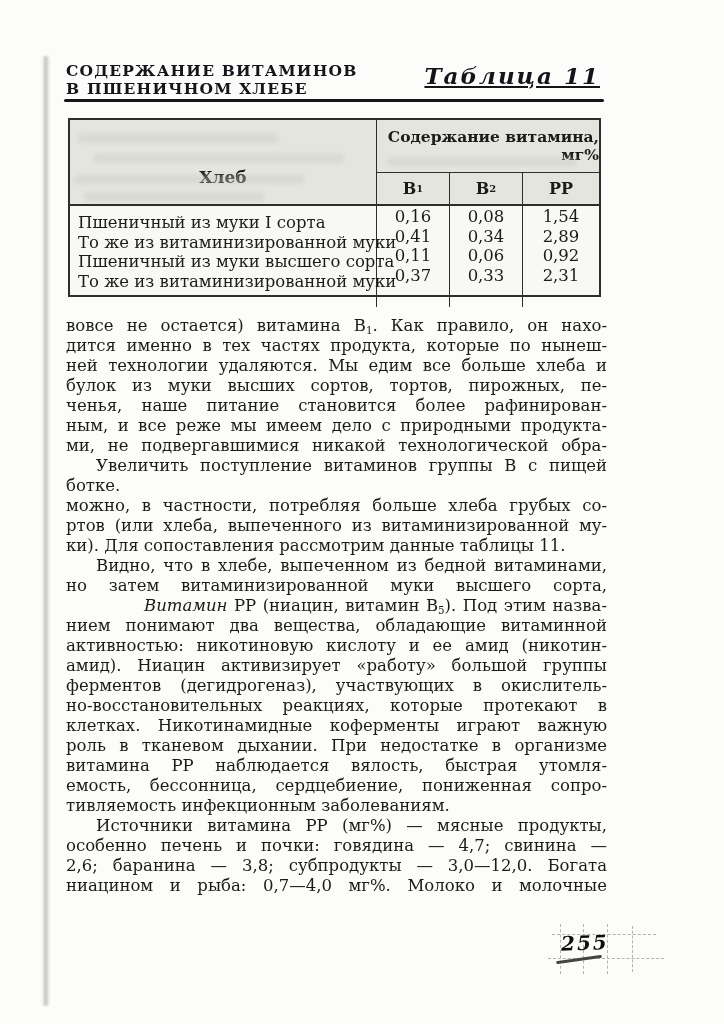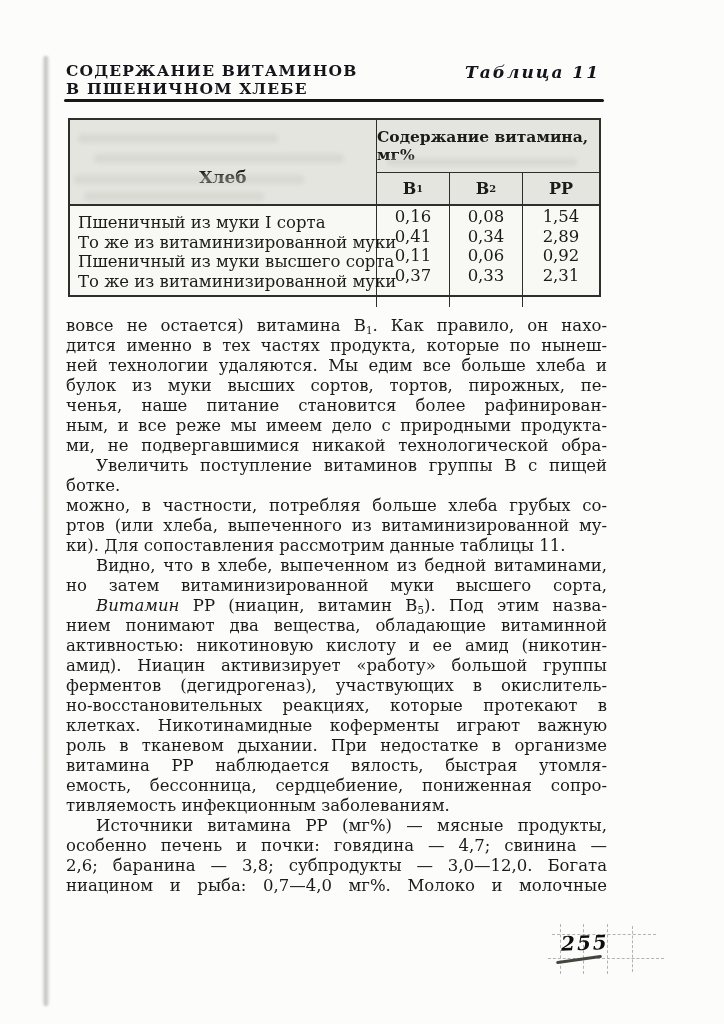--- a/index.html
+++ b/index.html
@@ -23,8 +23,9 @@
   }
   .hdr-caption{
     position:absolute; left:400px; top:62px; width:200px; text-align:right;
-    font-size:17px; font-weight:bold; font-style:italic; letter-spacing:2px;
+    font-size:23px; font-weight:bold; font-style:italic; letter-spacing:2px;
     color:#14141a;
+    text-decoration:underline;
   }
   .rule{
     position:absolute; left:64px; top:99px; width:540px; height:3px;

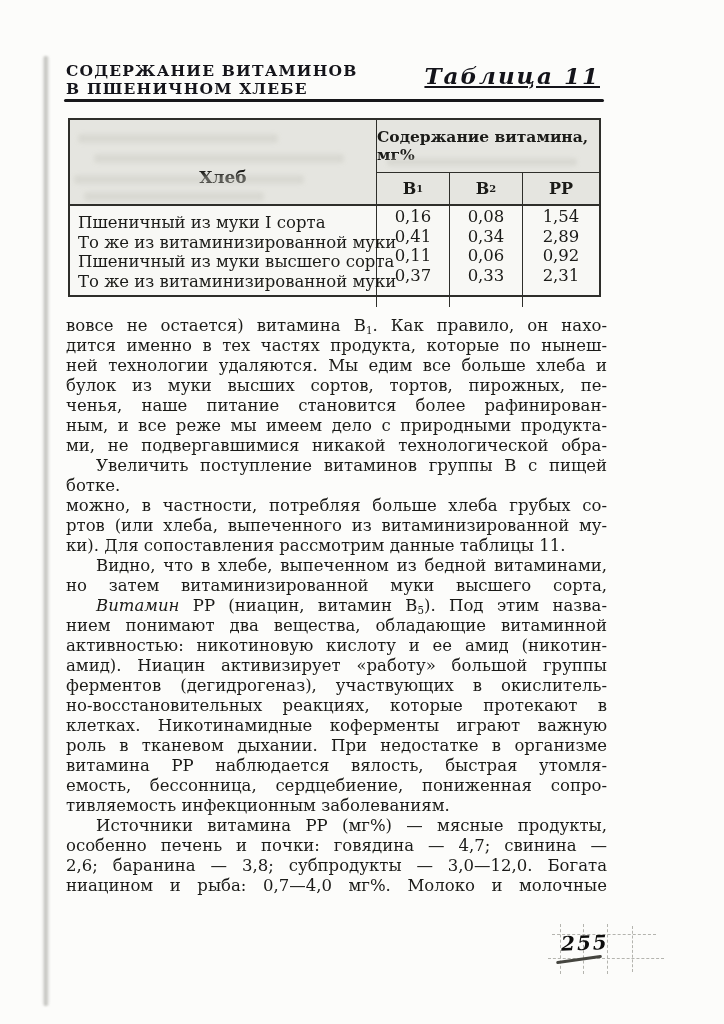--- a/index.html
+++ b/index.html
@@ -47,7 +47,7 @@
   }
   .c-group{
     grid-area:1/2/2/5; border-bottom:1px solid #2e2e2a;
-    display:flex; flex-direction:column; align-items:flex-start; justify-content:center;
+    display:flex; flex-direction:column; align-items:flex-end; justify-content:center;
     font-weight:bold; font-size:15.5px; line-height:18px; text-align:center;
   }
   .c-sub{

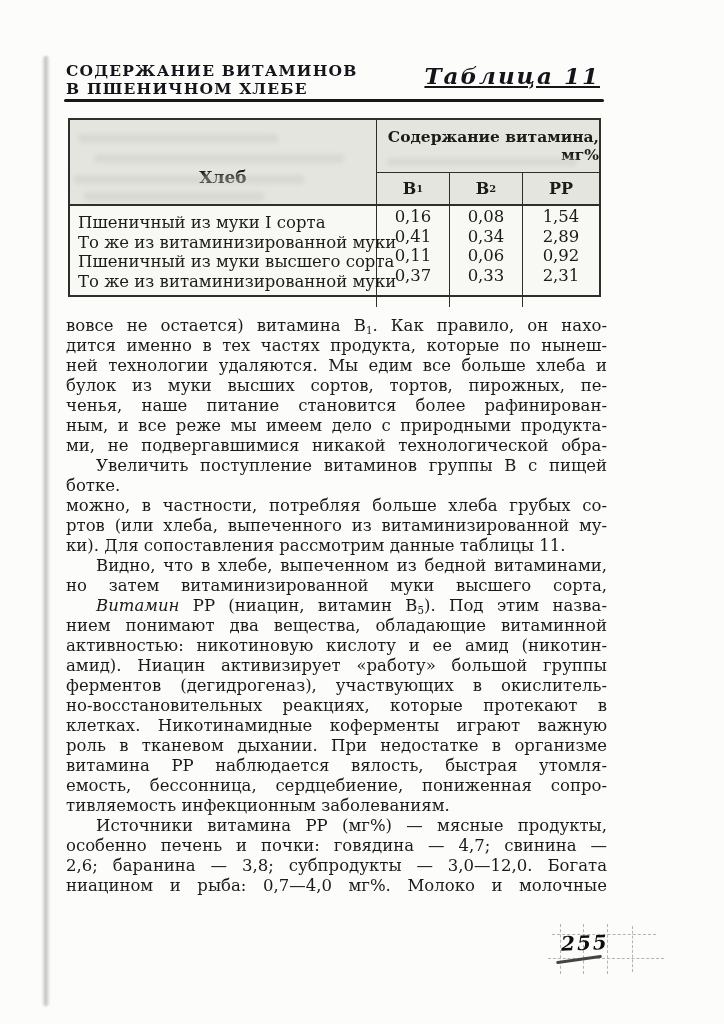--- a/index.html
+++ b/index.html
@@ -74,7 +74,7 @@
   .bline.end{ text-align-last:left; }
   .bline.ind{ padding-left:30px; }
   .ss{ font-size:62%; vertical-align:-0.28em; }
-  .it{ font-style:italic; }
+  .it{ font-style:italic;margin-left:48px; }
   
   .pnzone{ position:absolute; left:548px; top:924px; width:140px; height:56px; }
   .mark{ position:absolute; background:none; }

